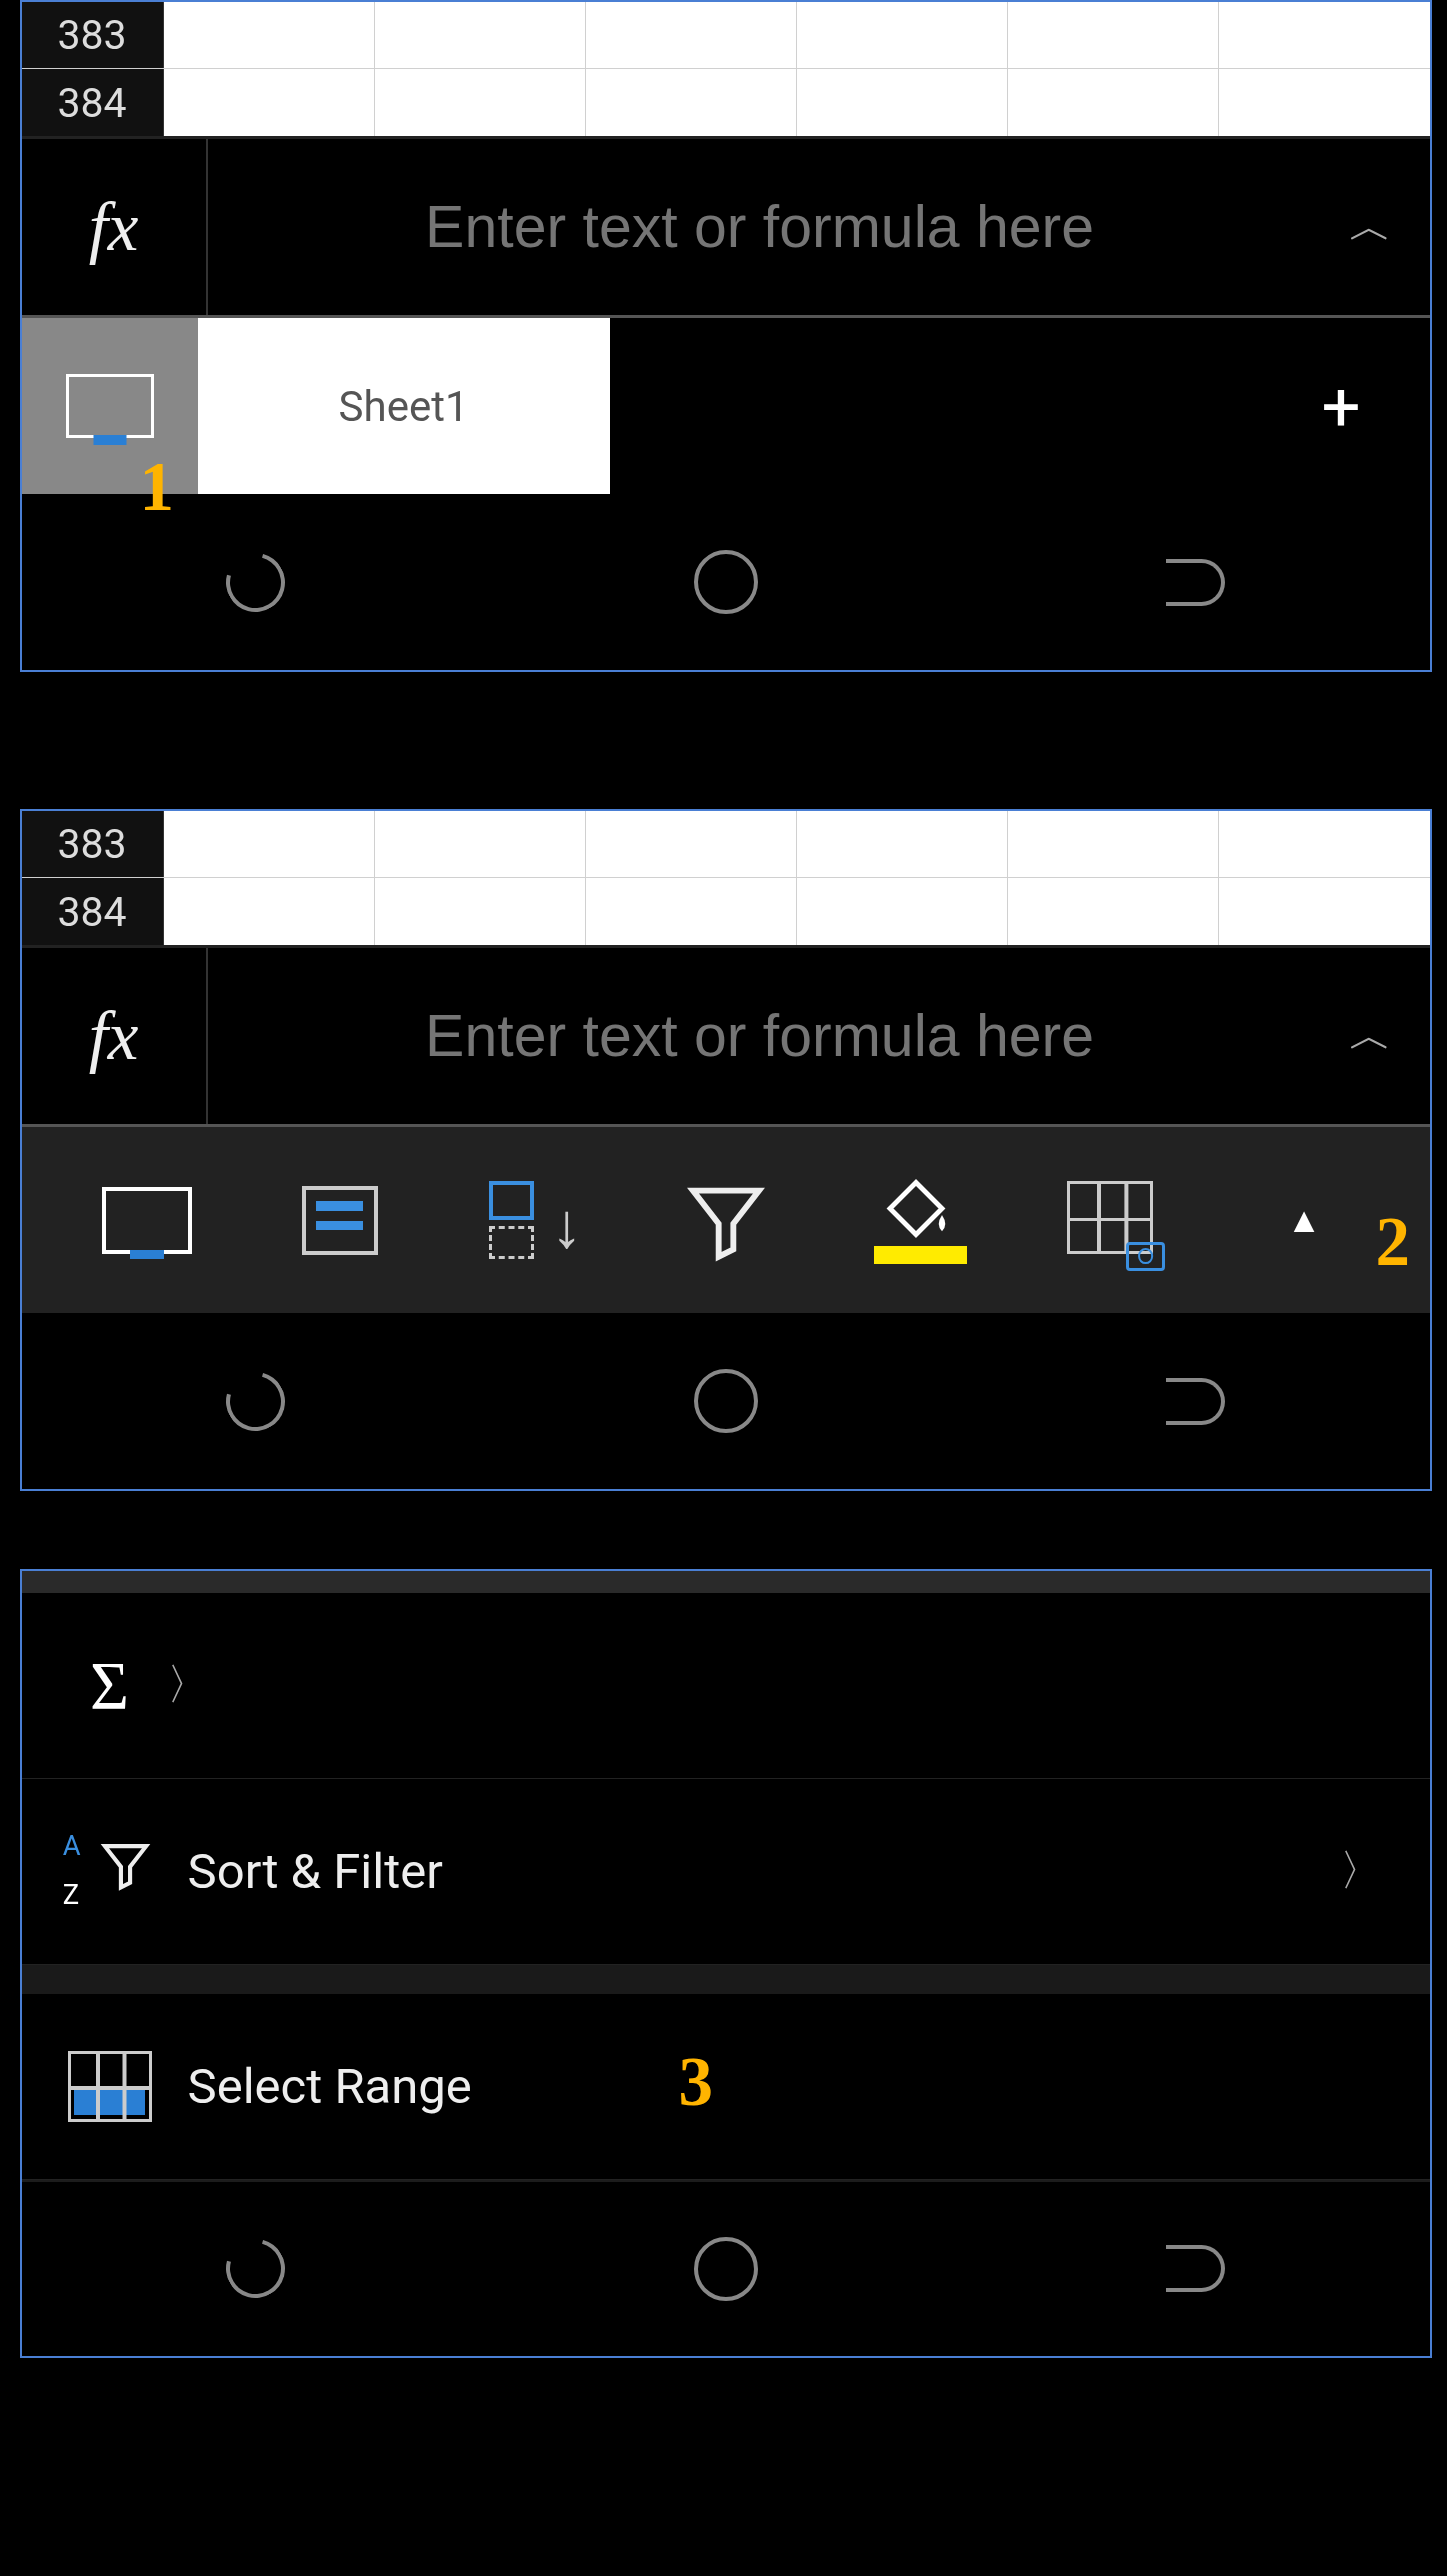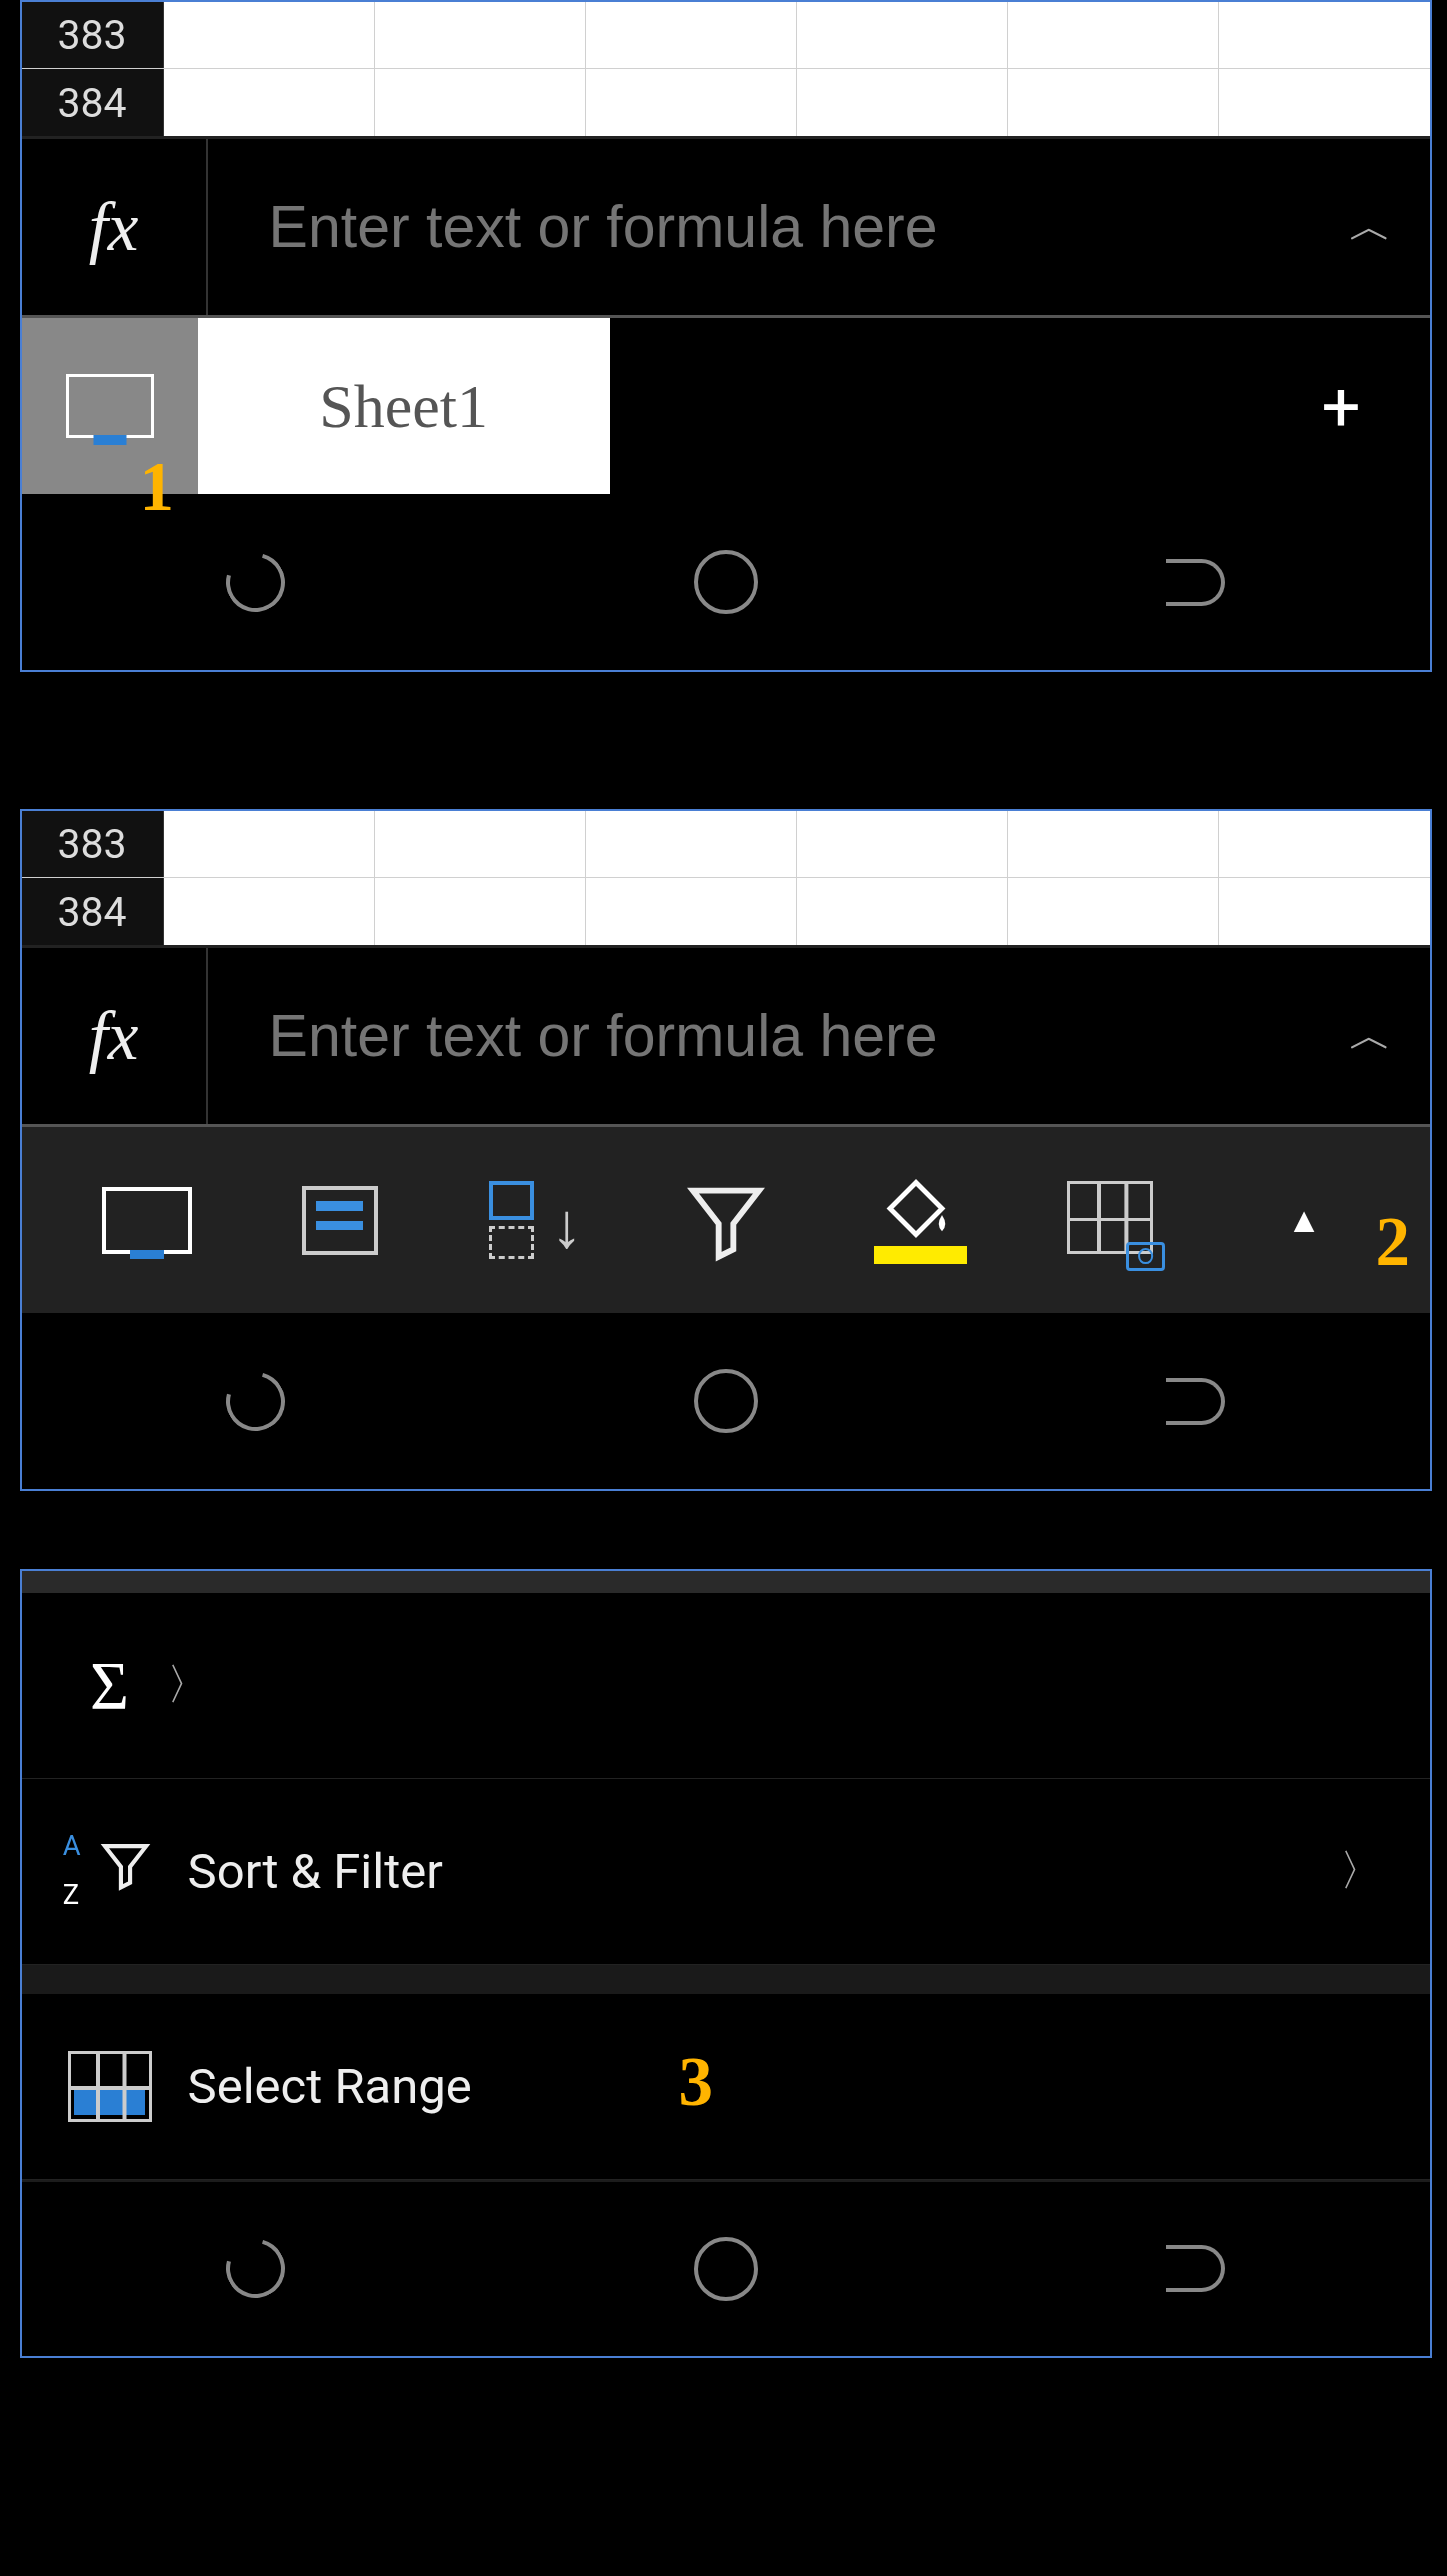--- a/index.html
+++ b/index.html
@@ -64,6 +64,7 @@
     font-size: 59px;
     padding: 0 61px;
     outline: none;
+    text-align: center;
   }
   .fx-chevron {
     width: 118px;

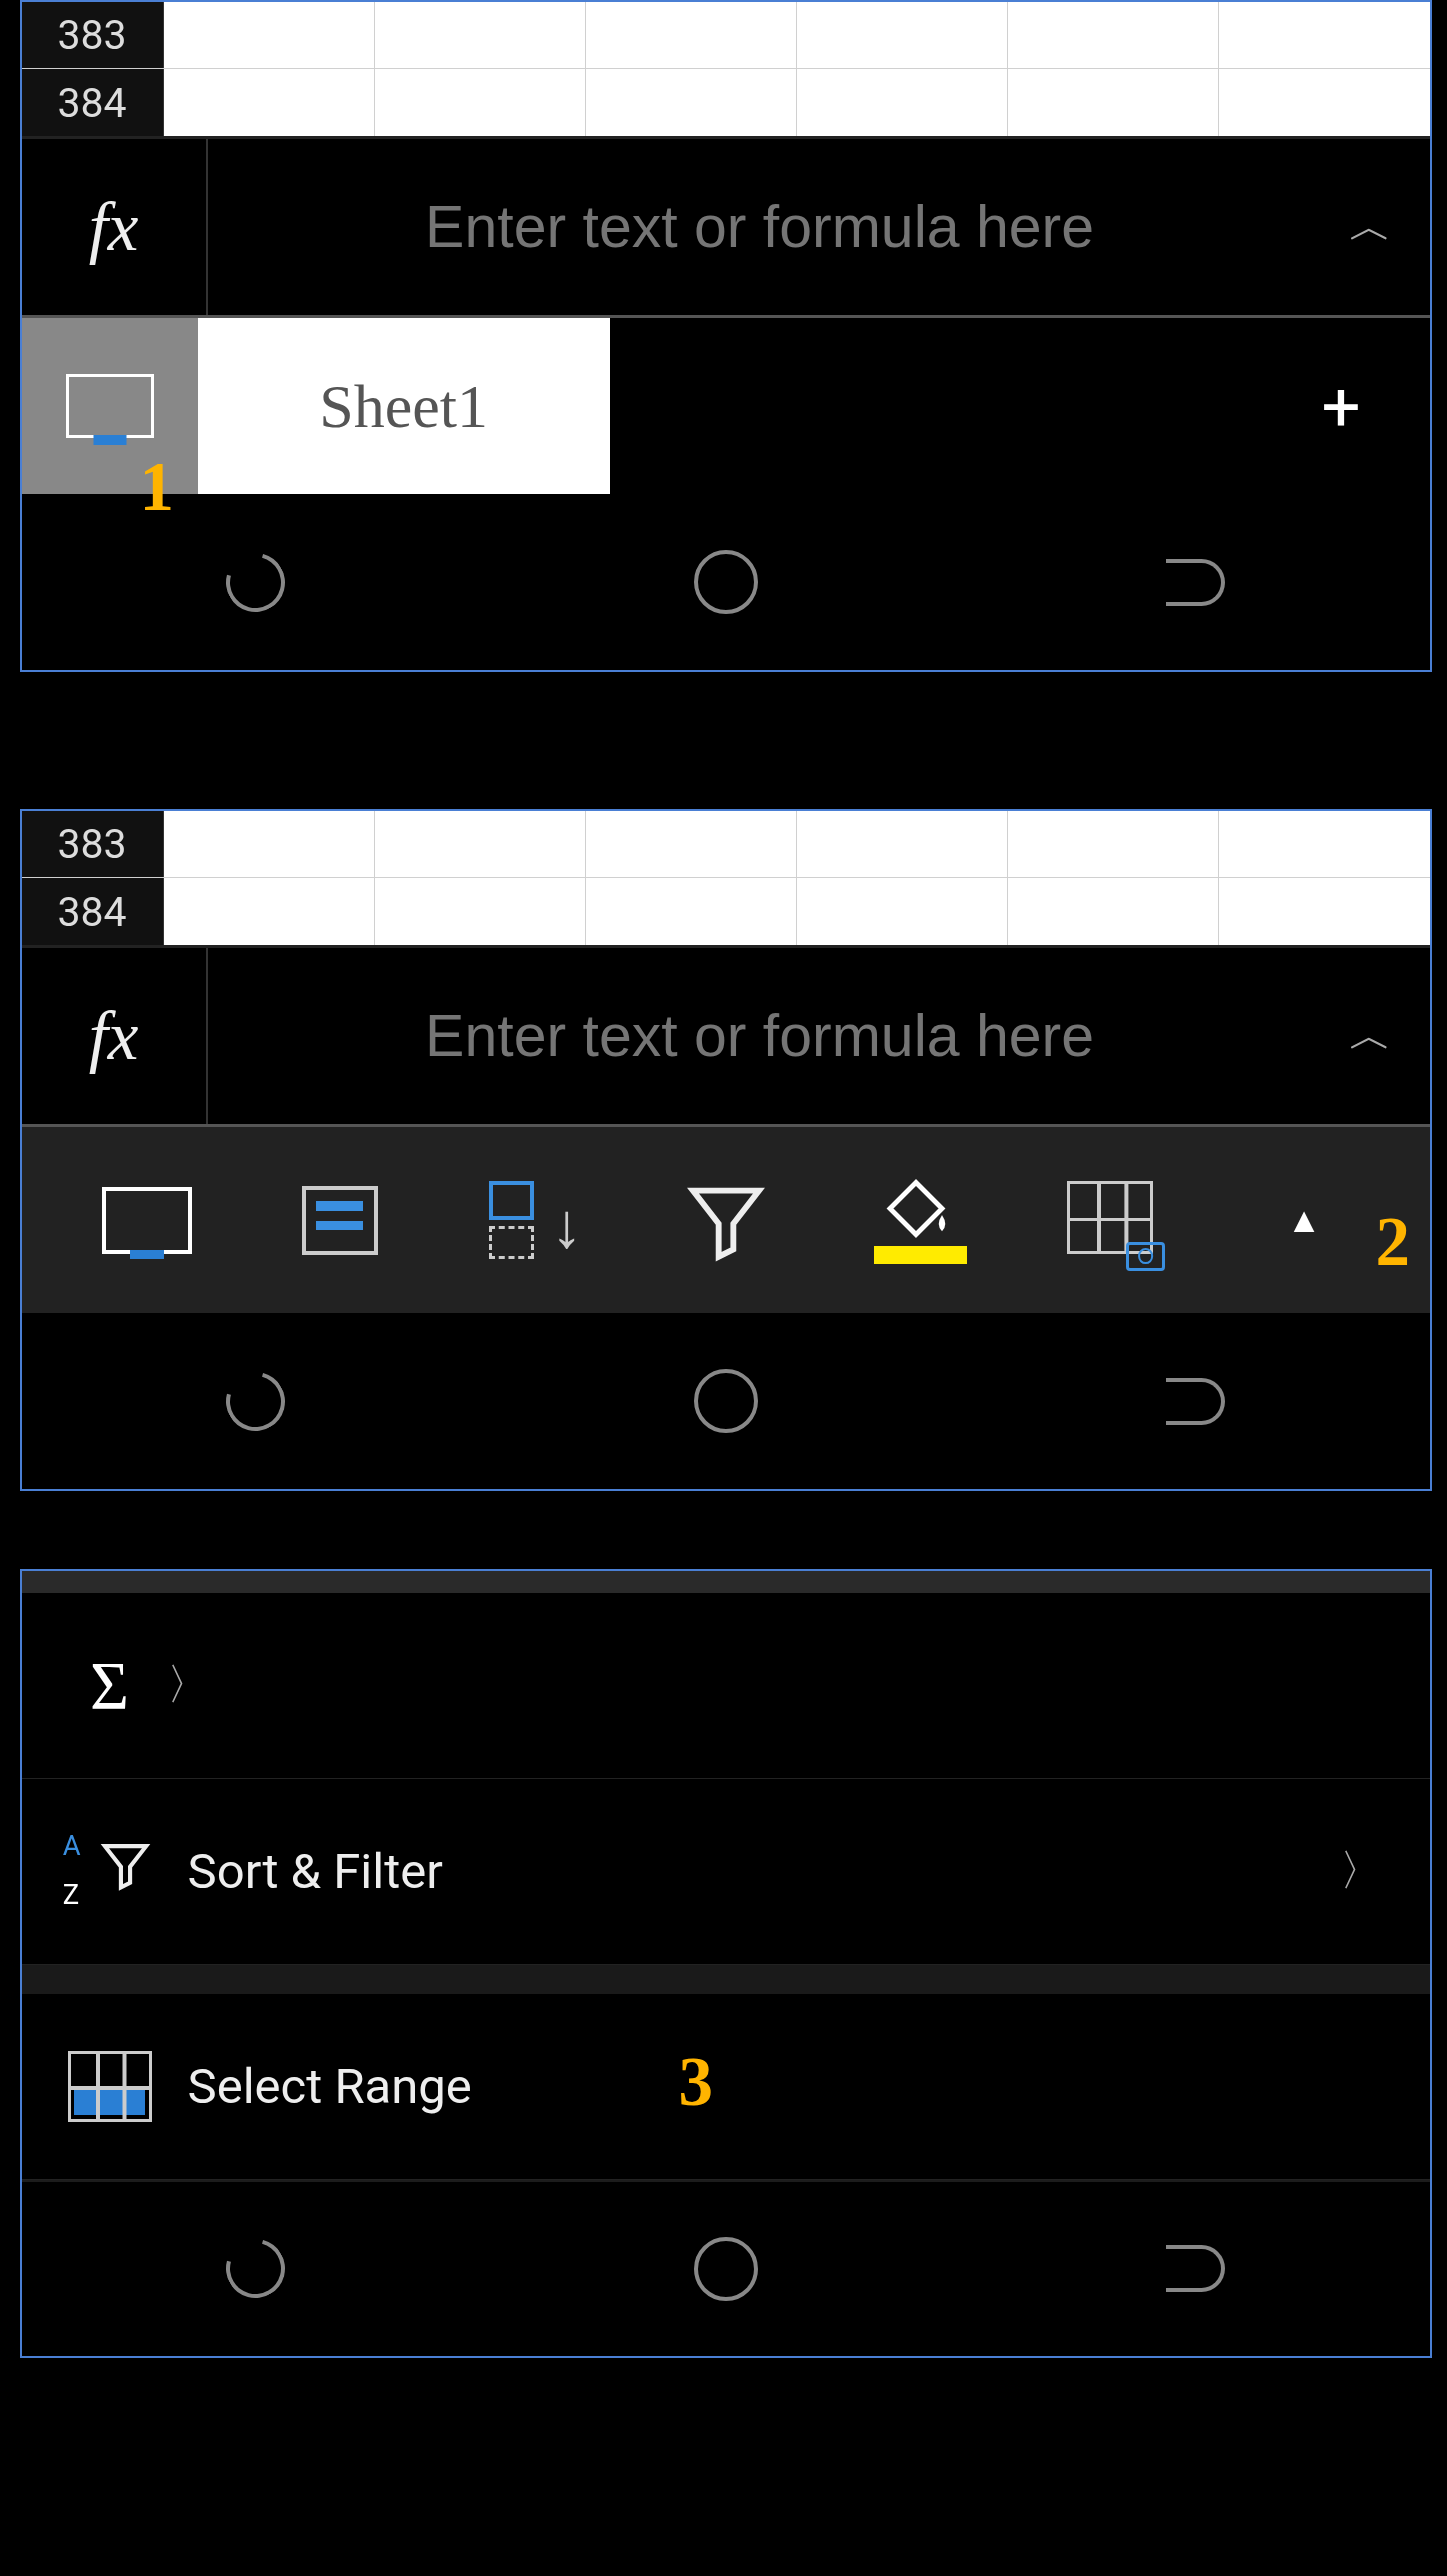--- a/index.html
+++ b/index.html
@@ -107,11 +107,10 @@
     width: 412px;
     background: #fff;
     color: #555;
-    font-size: 62px;
-    display: flex;
-    align-items: center;
-    justify-content: center;
-    font-family: Liberation Serif, serif;
+    font-size: 42px;
+    display: flex;
+    align-items: center;
+    justify-content: center;
   }
   .sheet-add {
     flex: 1;

